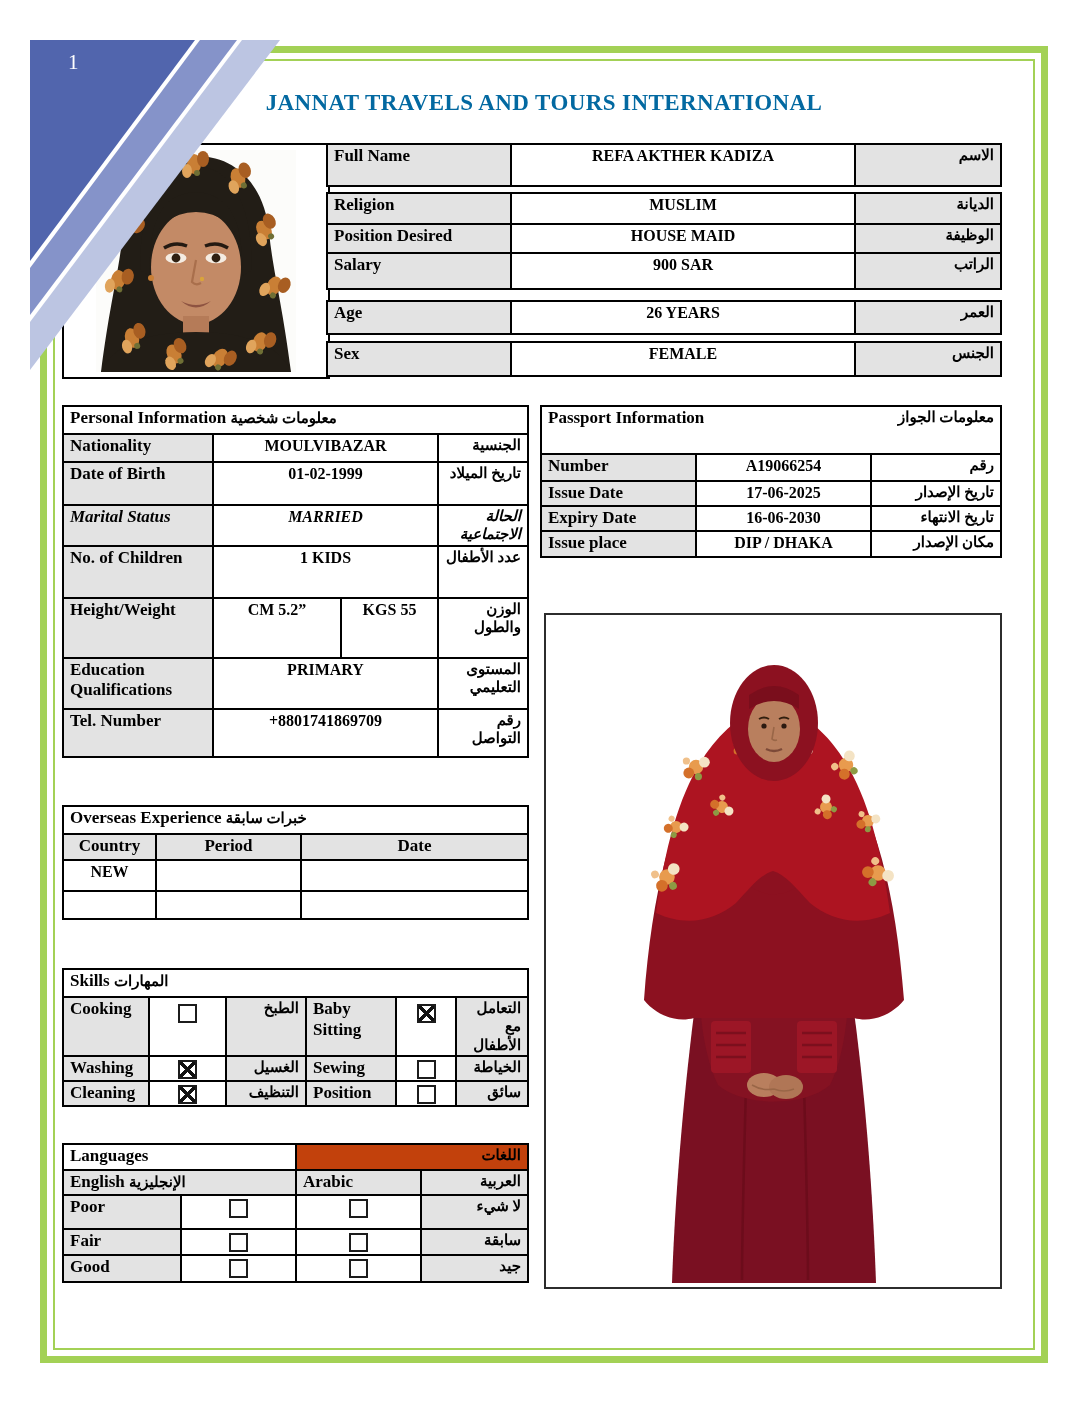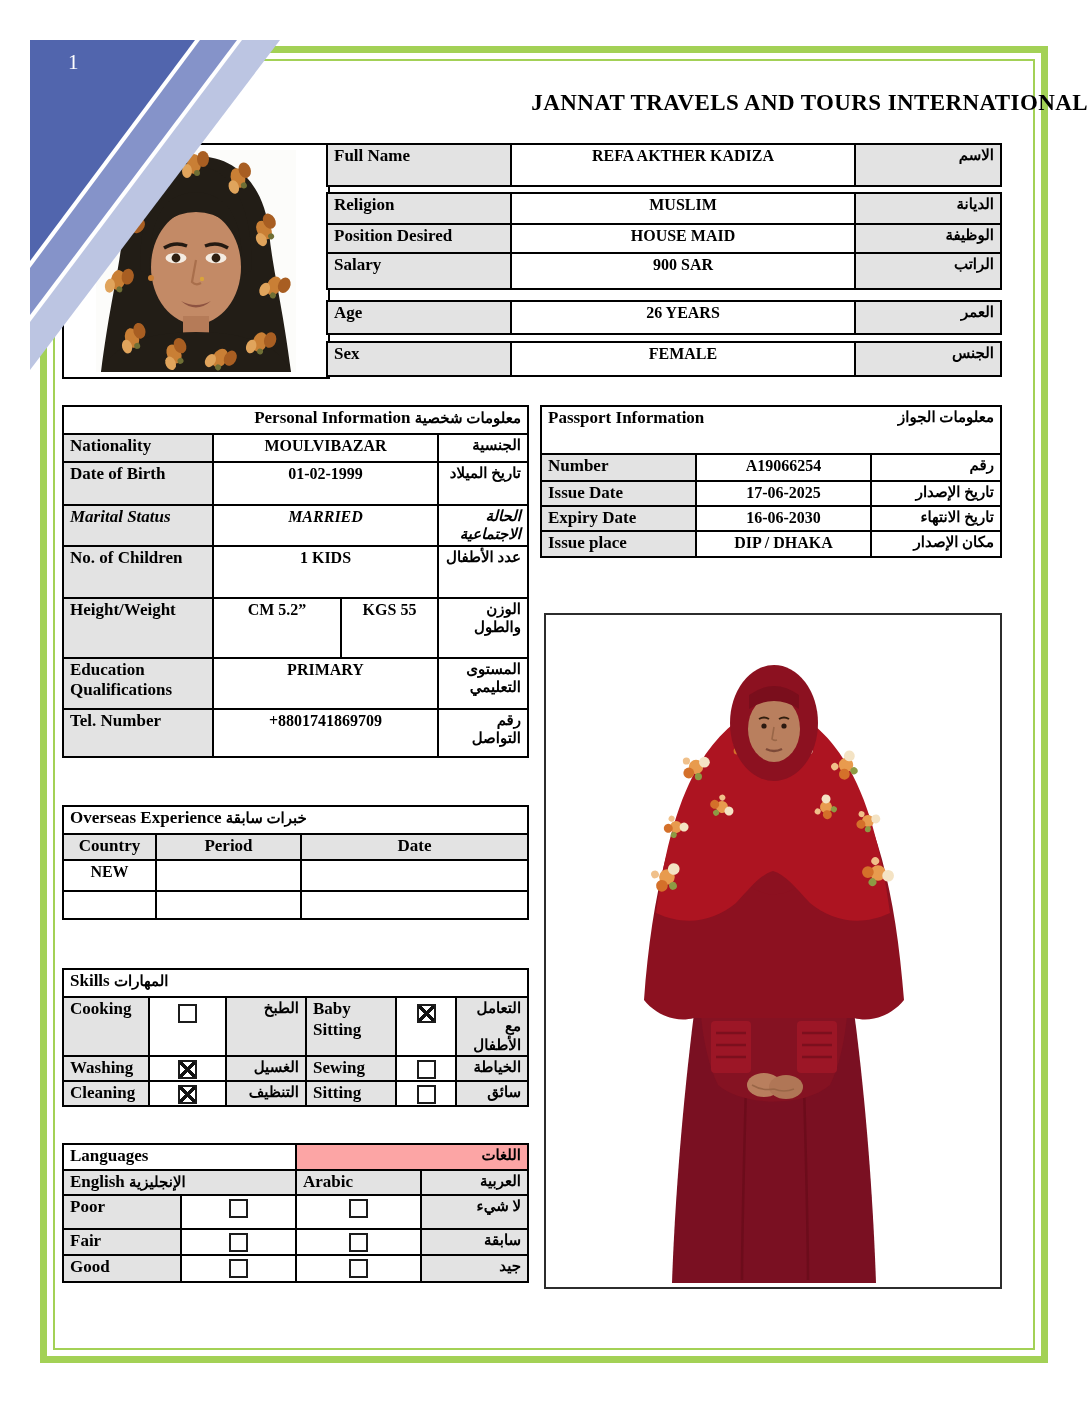--- a/index.html
+++ b/index.html
@@ -13,7 +13,7 @@
   .corner{position:absolute;left:30px;top:40px;z-index:5;}
   .page-number{position:absolute;left:68px;top:50px;z-index:6;color:#fff;font-size:21px;}
 
-  .doc-title{position:absolute;left:0;top:90px;width:1088px;text-align:right;color:#000000;font-weight:bold;font-size:23px;letter-spacing:.4px;z-index:2;}
+  .doc-title{position:absolute;left:0;top:90px;width:1088px;text-align:center;color:#0369a1;font-weight:bold;font-size:23px;letter-spacing:.4px;z-index:2;}
 
   
   table.doc{border-collapse:collapse;position:absolute;table-layout:fixed;z-index:2;}

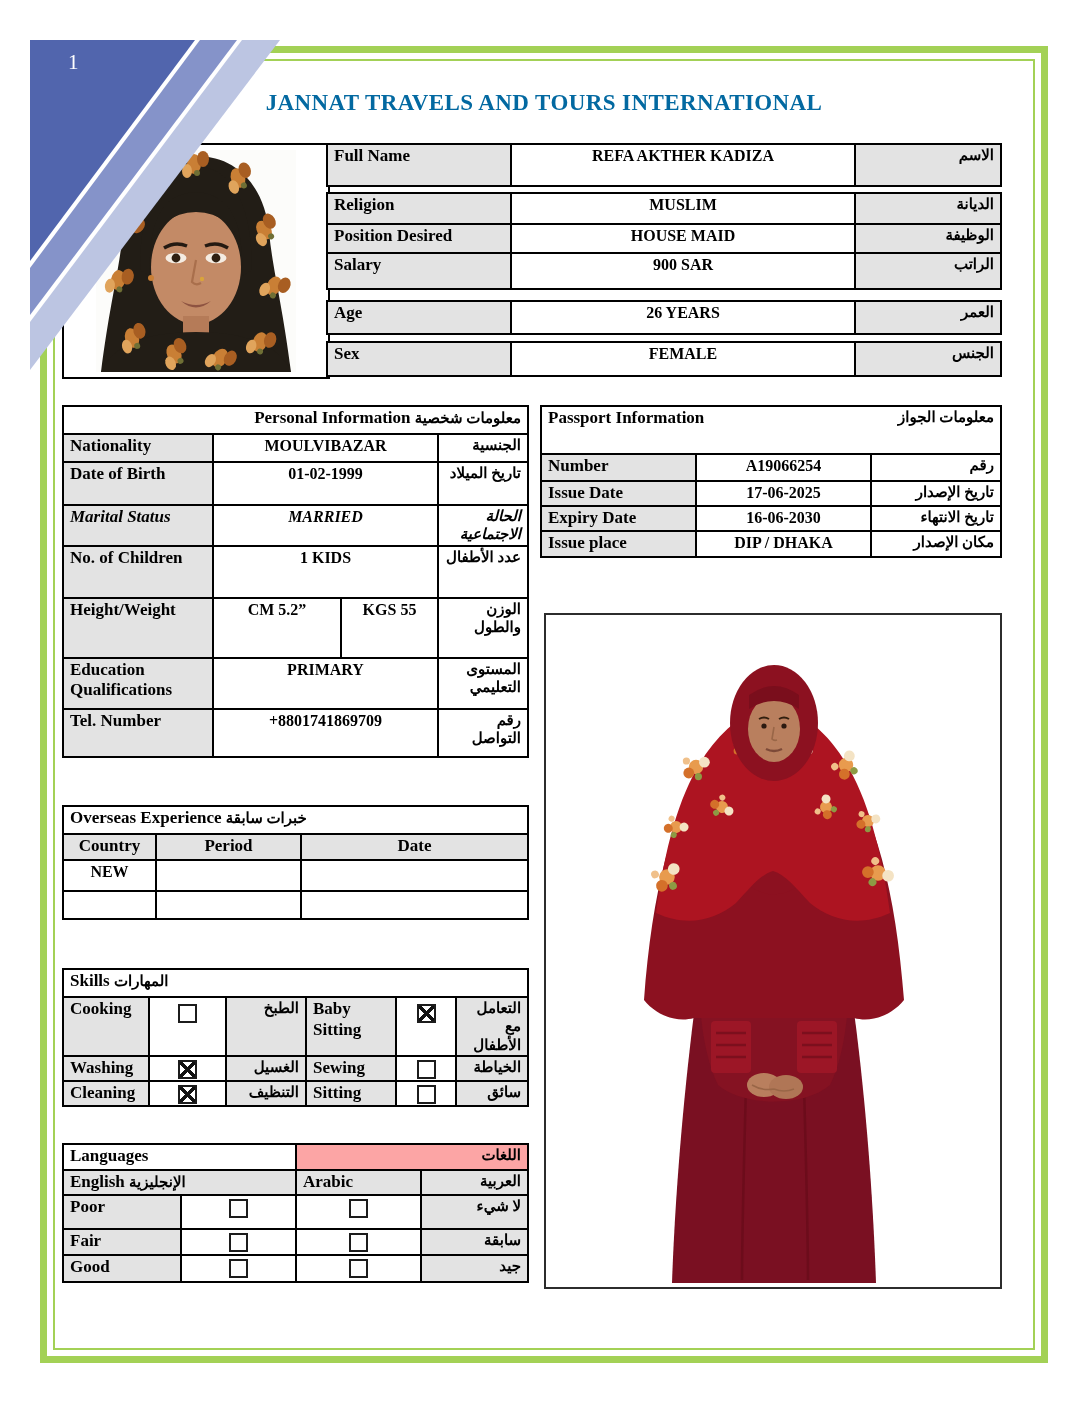--- a/index.html
+++ b/index.html
@@ -173,7 +173,7 @@
         <col style="width:90px">
       </colgroup>
     <tbody>
-        <tr style="height:28px;text-align:right;">
+        <tr style="height:28px;">
       <td colspan="4" class="hdr-row">
         <span>Personal Information</span>
         <span class="hdr-ar">معلومات شخصية</span>

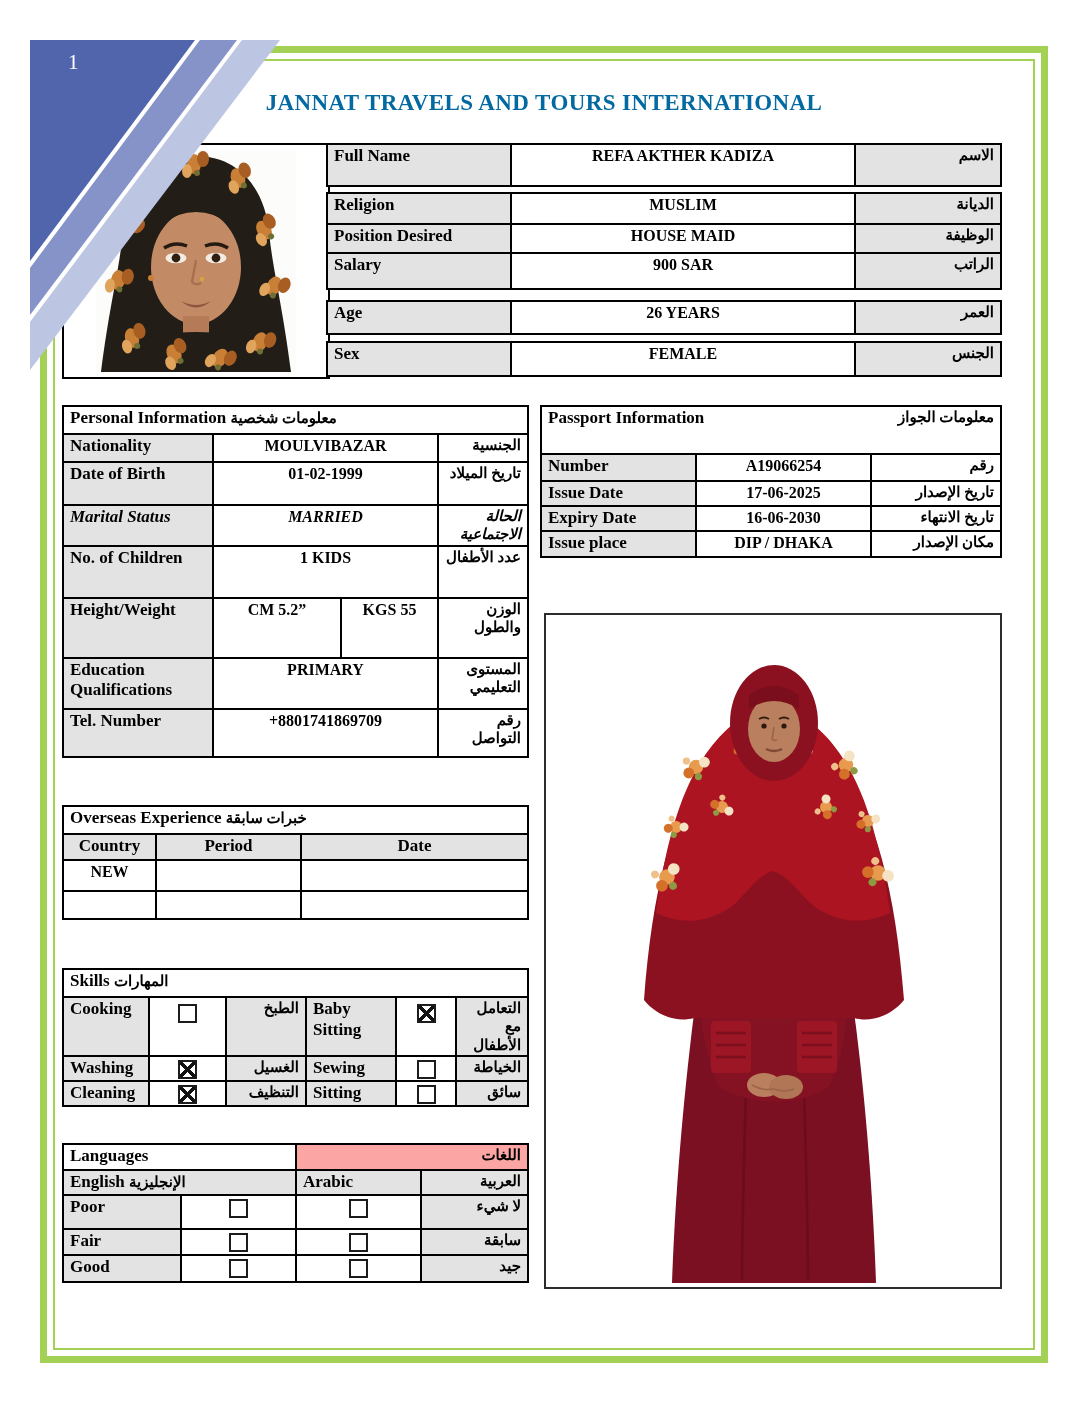--- a/index.html
+++ b/index.html
@@ -321,7 +321,7 @@
       <td class="lbl">Cleaning</td>
       <td class="cb-cell"><span class="cb checked"></span></td>
       <td class="ar ar-gray">التنظيف</td>
-      <td class="lbl">Sitting</td>
+      <td class="lbl">Position</td>
       <td class="cb-cell"><span class="cb"></span></td>
       <td class="ar ar-gray">سائق</td>
     </tr>

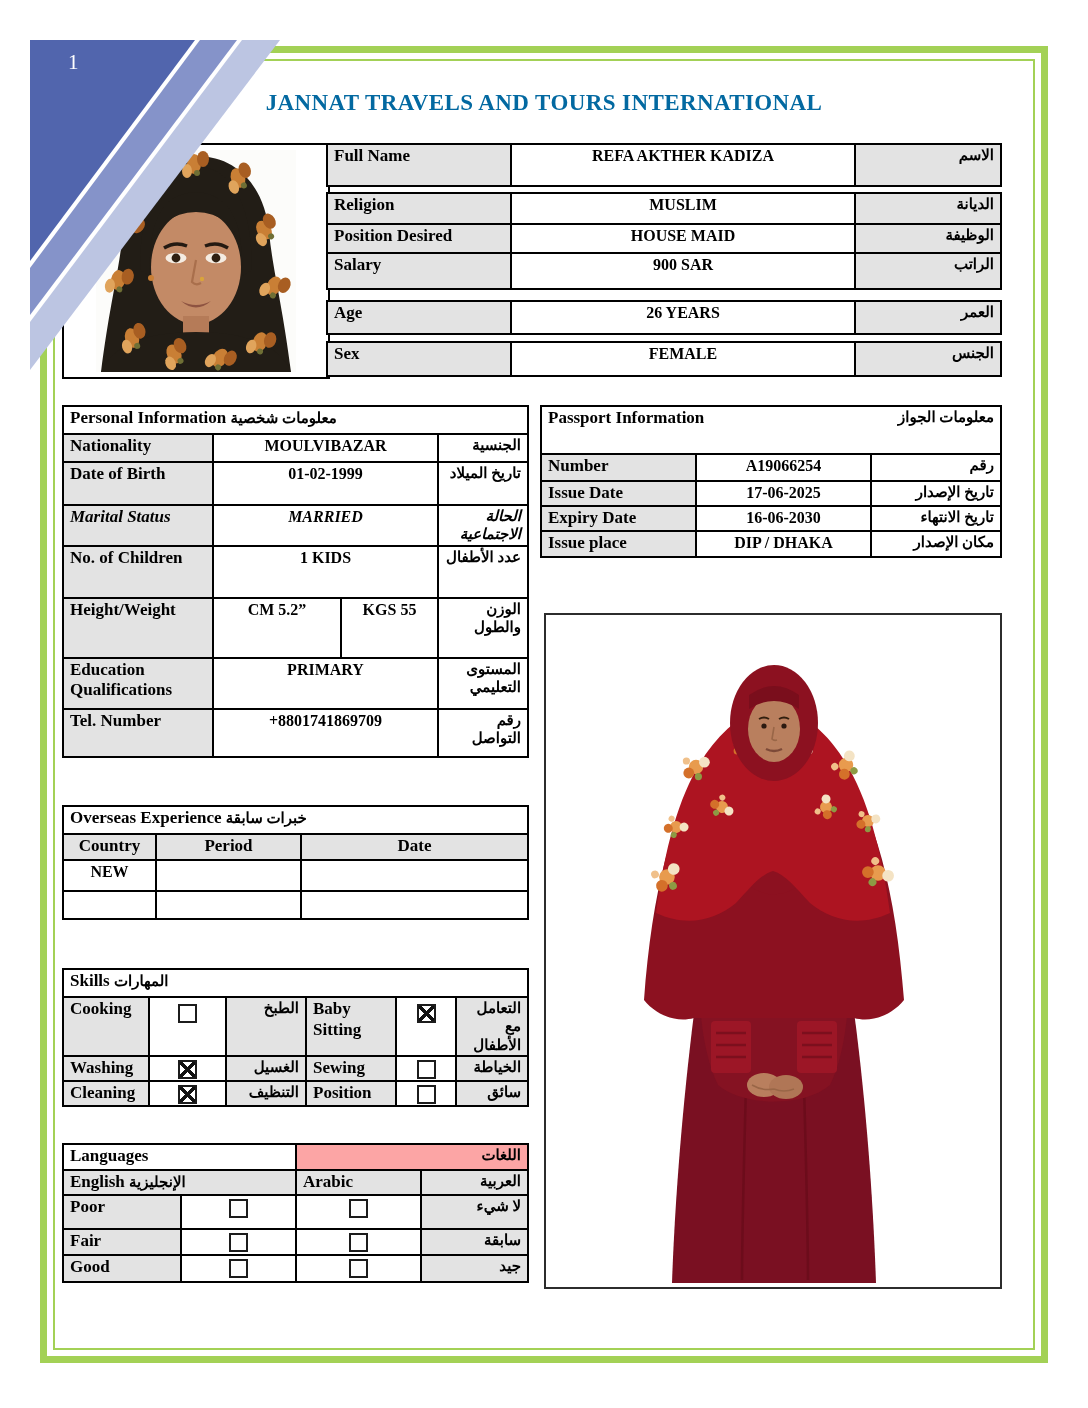--- a/index.html
+++ b/index.html
@@ -338,7 +338,7 @@
     <tbody>
         <tr style="height:26px;">
       <td colspan="2" class="hdr-row">Languages</td>
-      <td colspan="2" class="ar" style="background:#fca5a5;">اللغات</td>
+      <td colspan="2" class="ar" style="background:#c2410c;">اللغات</td>
     </tr>
     <tr style="height:24px;">
       <td colspan="2" class="lbl">

